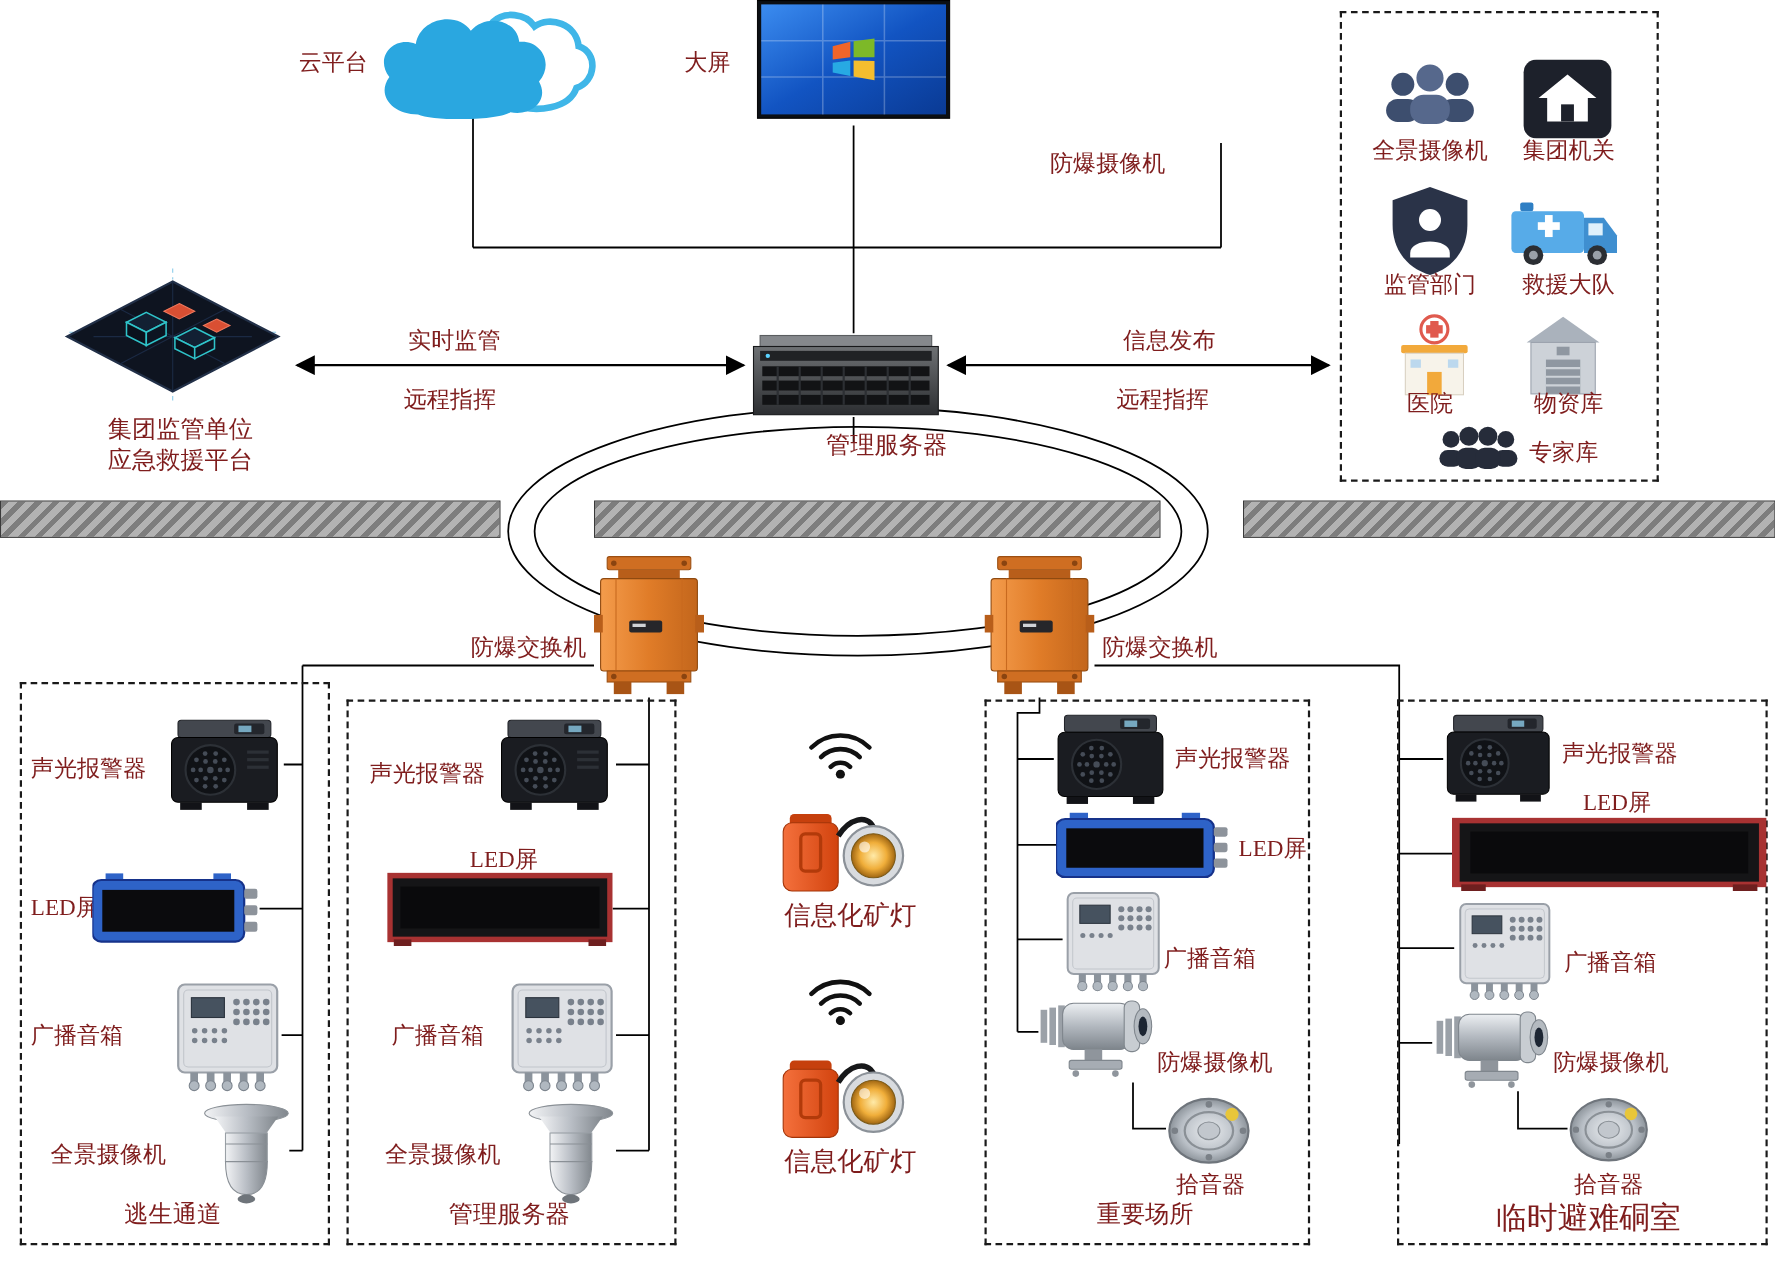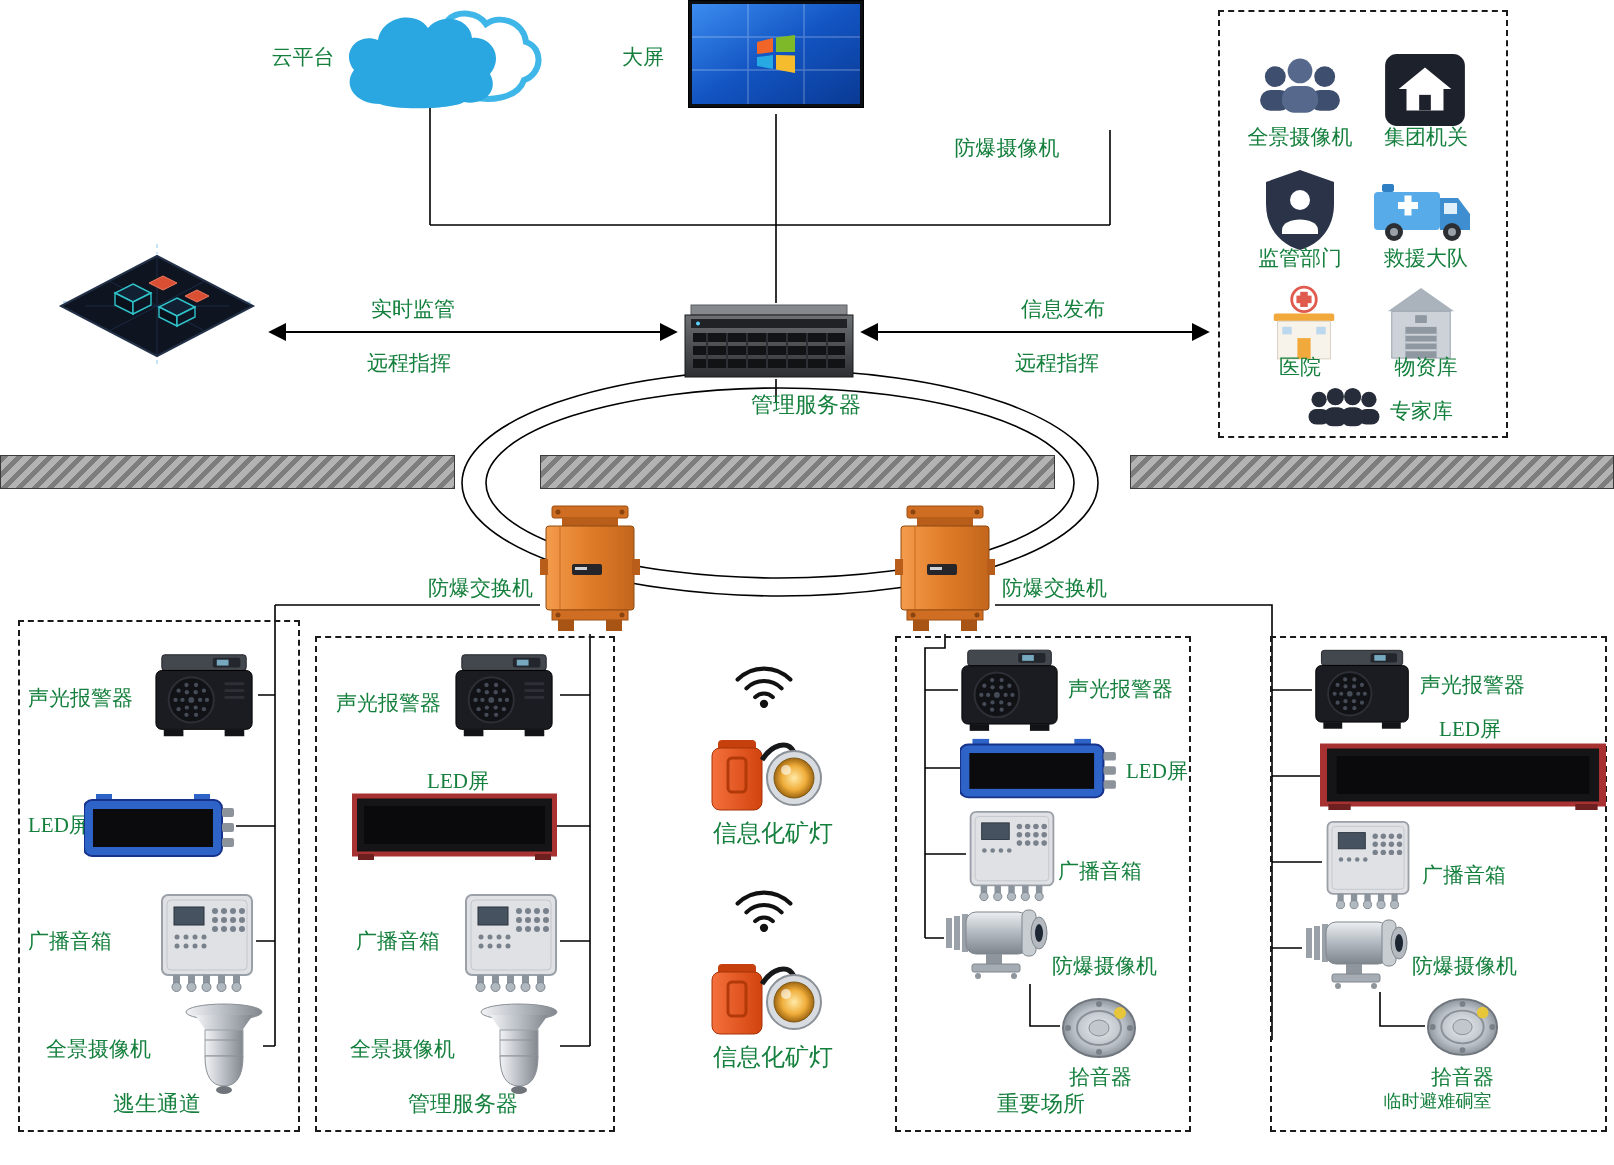--- a/index.html
+++ b/index.html
@@ -6,7 +6,7 @@
   #canvas{position:relative;width:1614px;height:1165px;background:#fff;overflow:hidden;
           font-family:"Liberation Serif","DejaVu Serif",serif;}
   .n{position:absolute;}
-  .lbl{position:absolute;font-size:21px;color:#15803d;text-align:center;white-space:nowrap;line-height:1.25;}
+  .lbl{position:absolute;font-size:21px;color:#7f1d1d;text-align:center;white-space:nowrap;line-height:1.25;}
   .lbl.left{text-align:left;} .lbl.right{text-align:right;}
   .zone{position:absolute;border:2px dashed #1a1a1a;background:transparent;}
   .bar{position:absolute;top:455px;height:34px;box-sizing:border-box;border:1px solid #3a3a3a;

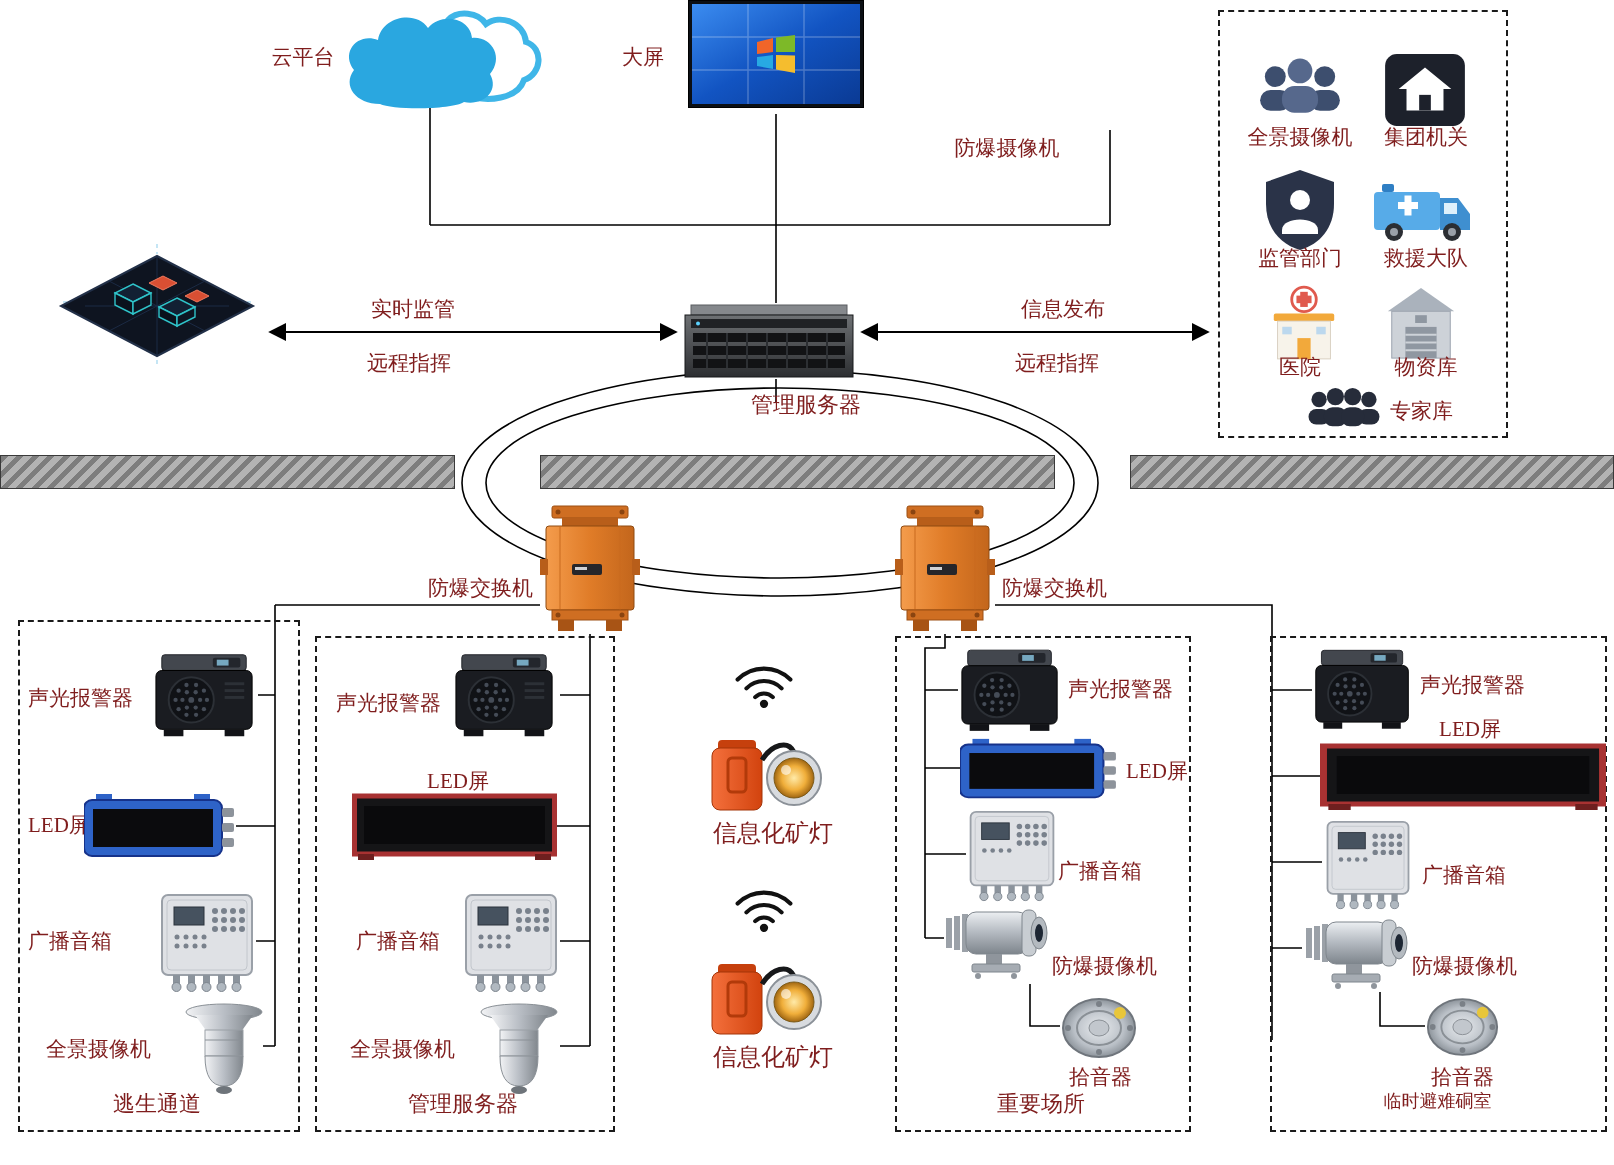--- a/index.html
+++ b/index.html
@@ -222,6 +222,10 @@
       <polygon points="142,48 154,54 142,60 130,54" fill="#d94f33" stroke="#f0785c"></polygon>
     </svg>
   </div>
+  <div class="lbl" style="left:68px;top:376px;width:192px;font-size:22px">
+    <div>集团监管单位</div>
+    <div>应急救援平台</div>
+  </div>
 
   <div class="n" style="left:683px;top:303px;width:172px;height:76px">
     <svg viewBox="0 0 172 76" width="100%" height="100%">

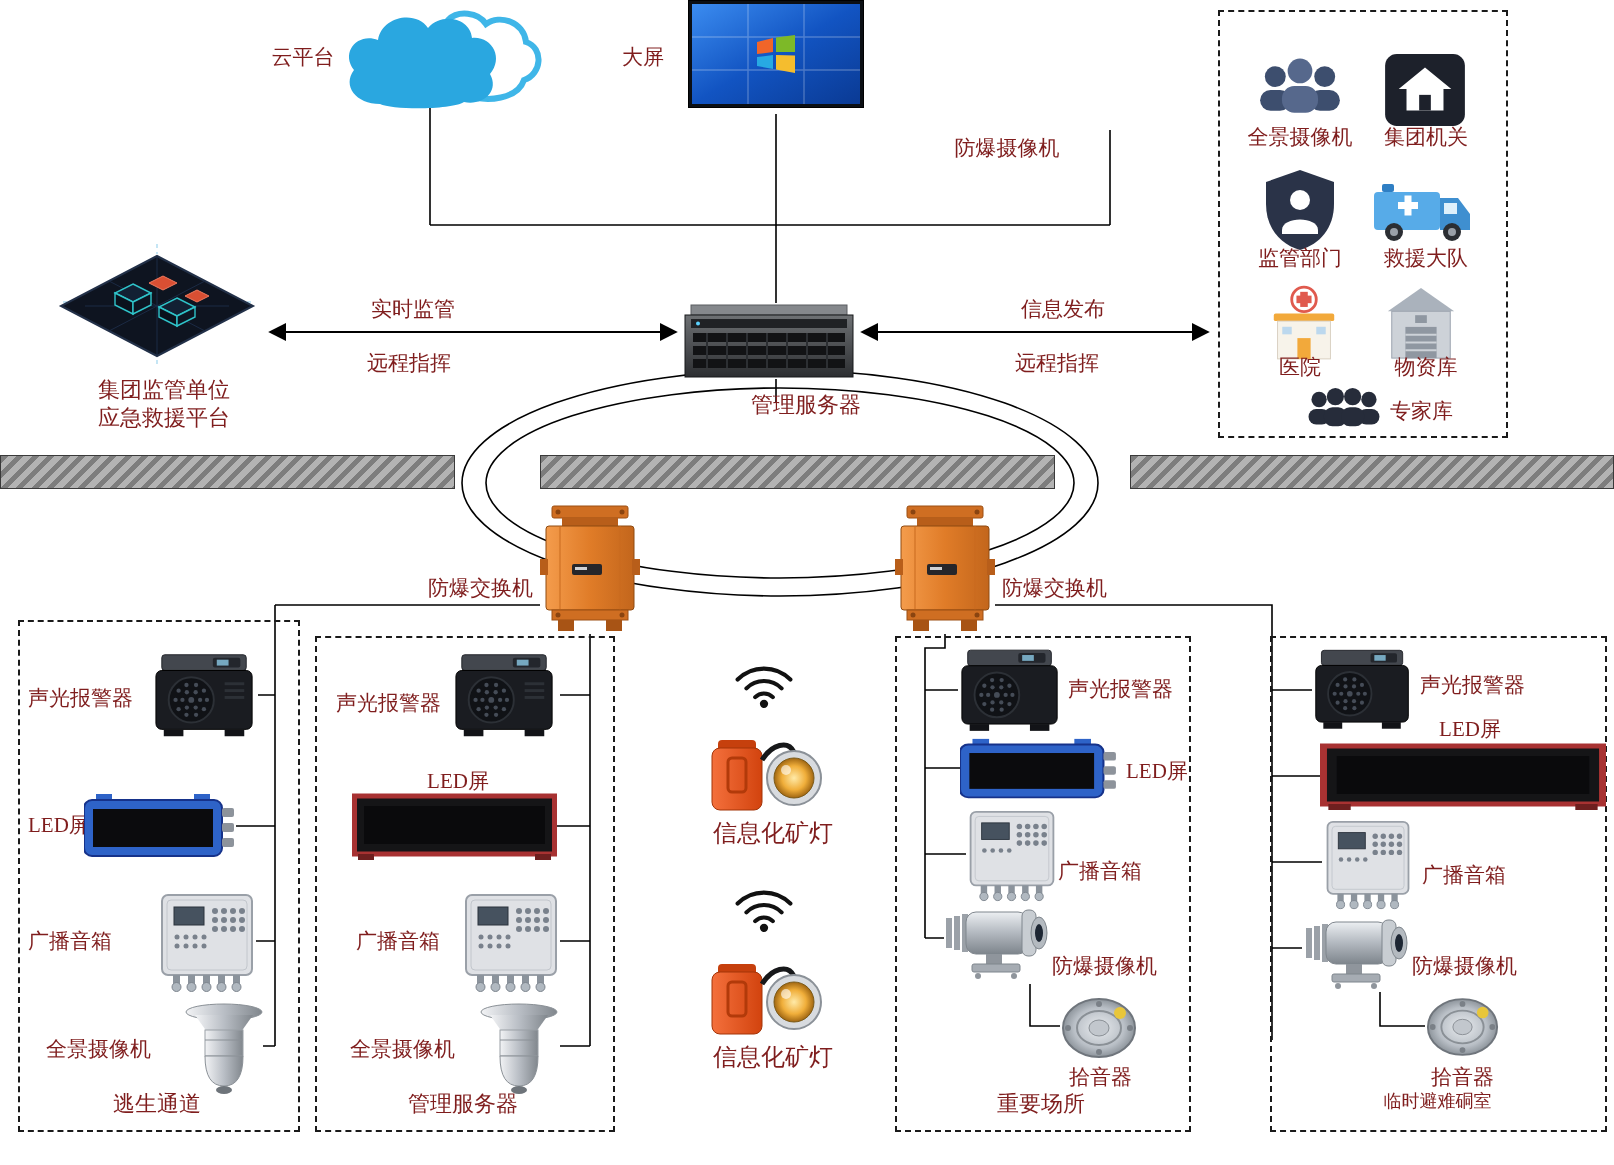--- a/index.html
+++ b/index.html
@@ -785,7 +785,7 @@
     </svg>
   </div>
   <span class="lbl" style="left:1420px;top:1064px;width:85px">拾音器</span>
-  <span class="lbl" style="left:1360px;top:1090px;width:155px;font-size:18px">临时避难硐室</span>
+  <span class="lbl" style="left:1360px;top:1090px;width:155px;font-size:28px">临时避难硐室</span>
 
 </div>
 

